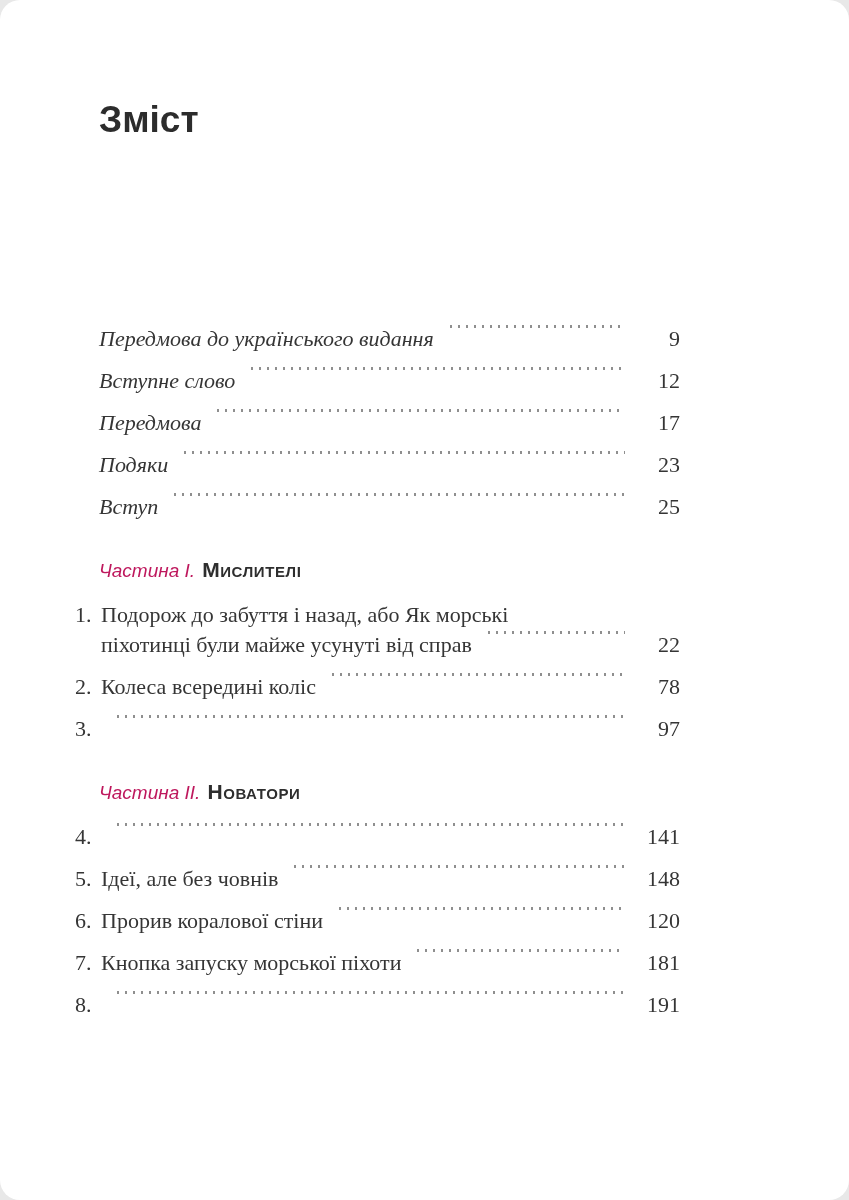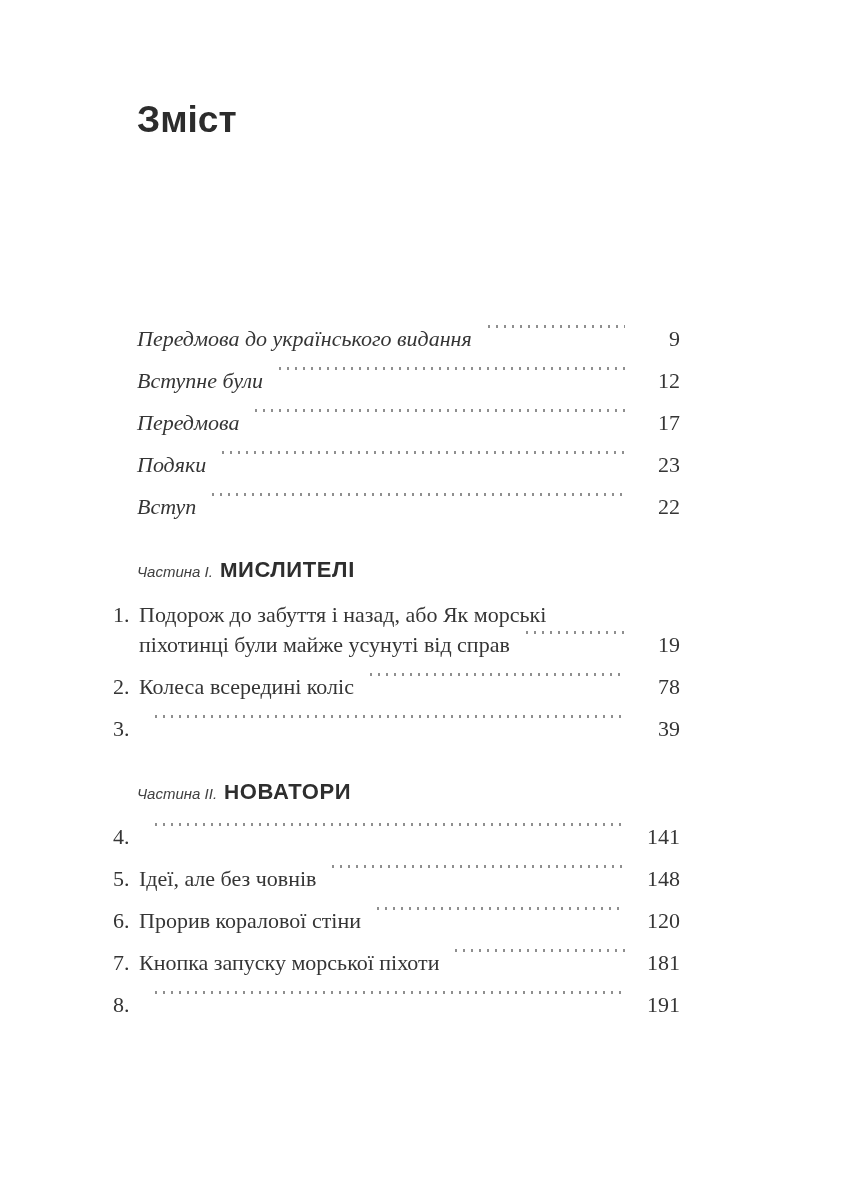--- a/index.html
+++ b/index.html
@@ -10,10 +10,11 @@
     margin: 0 auto;
     background: #ffffff;
     box-sizing: border-box;
-    padding: 0 169px 0 113px;
+    padding: 0 169px 0 75px;
     font-family: "Liberation Serif", serif;
     color: #353535;
     overflow: hidden;
+    border-radius: 20px;
   }
   .page-title {
     font-family: "Liberation Sans", sans-serif;

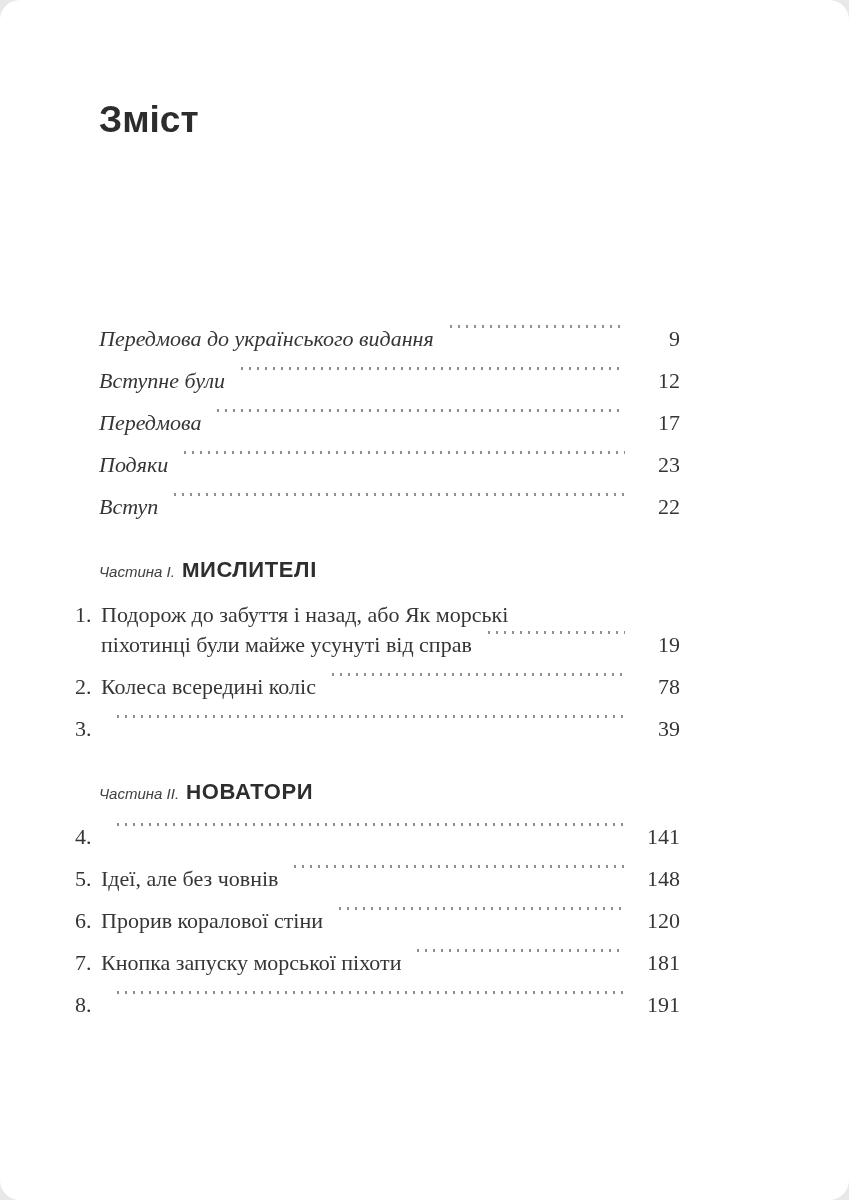--- a/index.html
+++ b/index.html
@@ -96,7 +96,7 @@
     <span class="pagenum">9</span>
   </div>
   <div class="row fm indent">
-    <span class="txt">Вступне були</span>
+    <span class="txt">Вступне слово</span>
     <span class="leader"></span>
     <span class="pagenum">12</span>
   </div>

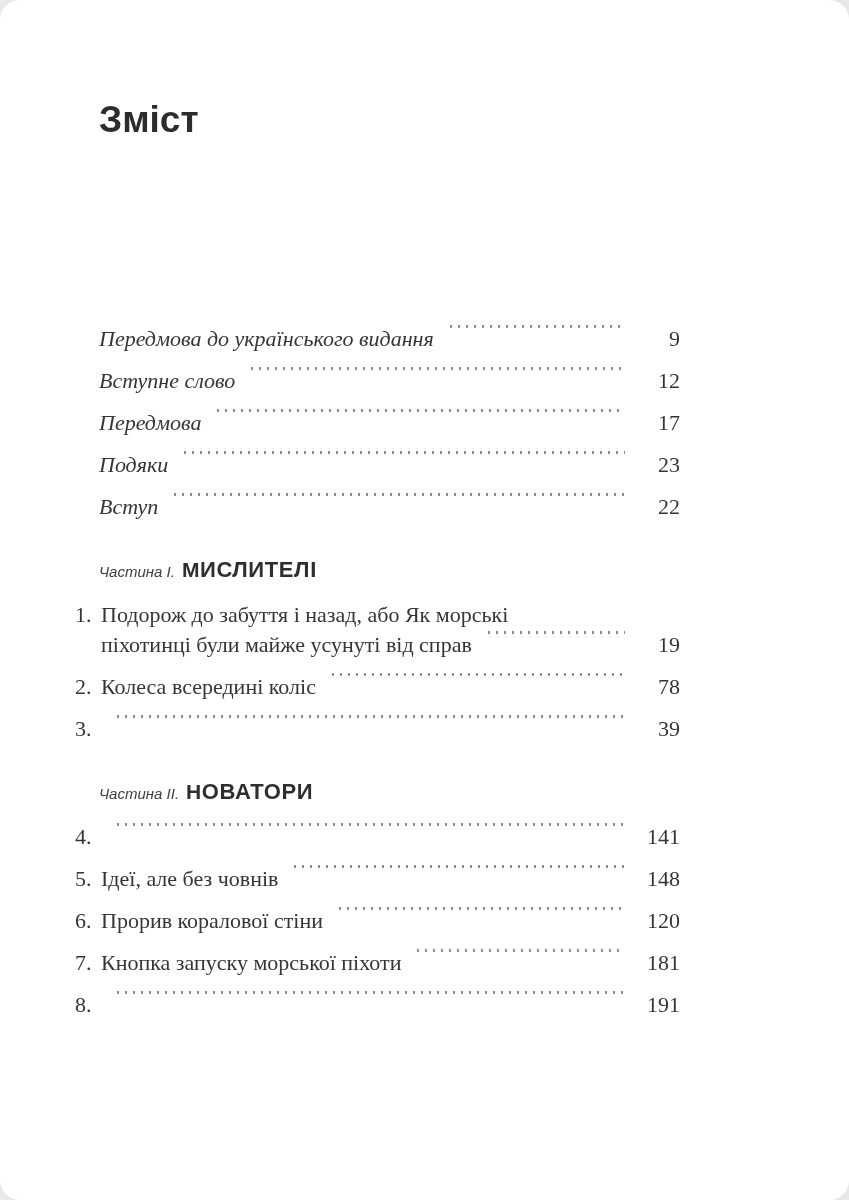--- a/index.html
+++ b/index.html
@@ -113,7 +113,7 @@
   <div class="row fm indent">
     <span class="txt">Вступ</span>
     <span class="leader"></span>
-    <span class="pagenum">22</span>
+    <span class="pagenum">25</span>
   </div>
 
   <div class="part-heading indent">

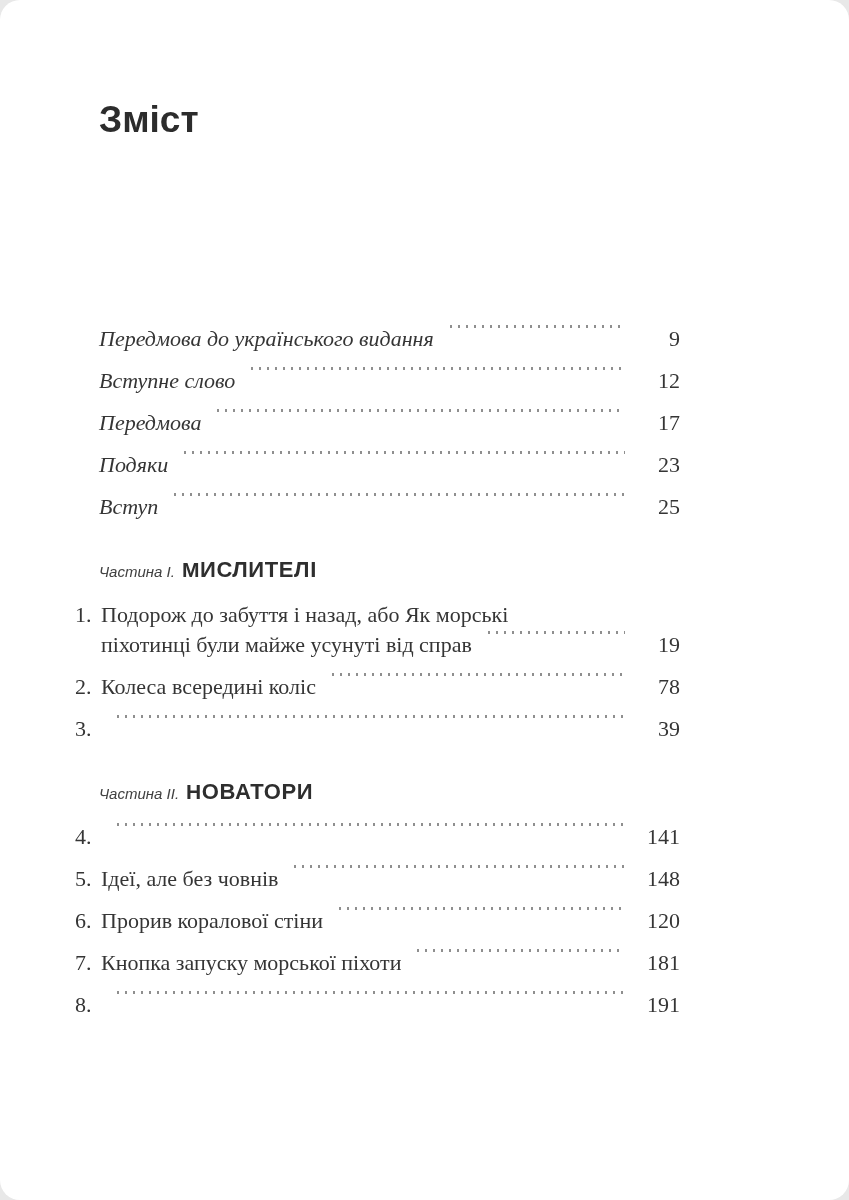--- a/index.html
+++ b/index.html
@@ -68,8 +68,8 @@
   }
   .part-label {
     font-style: italic;
-    font-size: 15px;
-    color: #404040;
+    font-size: 19px;
+    color: #be185d;
     margin-right: 7px;
   }
   .part-name {

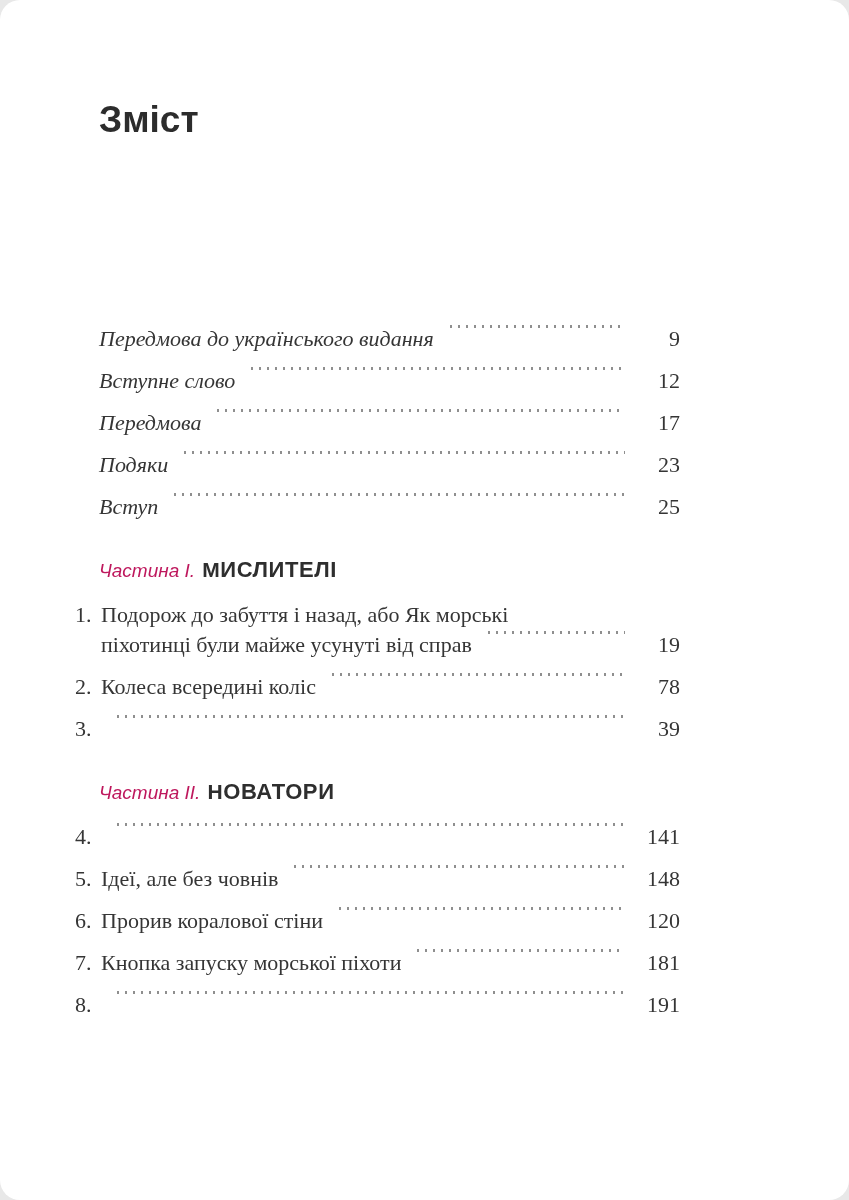--- a/index.html
+++ b/index.html
@@ -75,7 +75,7 @@
   .part-name {
     display: inline-block;
     text-transform: uppercase;
-    font-size: 22px;
+    font-size: 15px;
     font-weight: 600;
     letter-spacing: 0.6px;
     color: #2e2e2e;

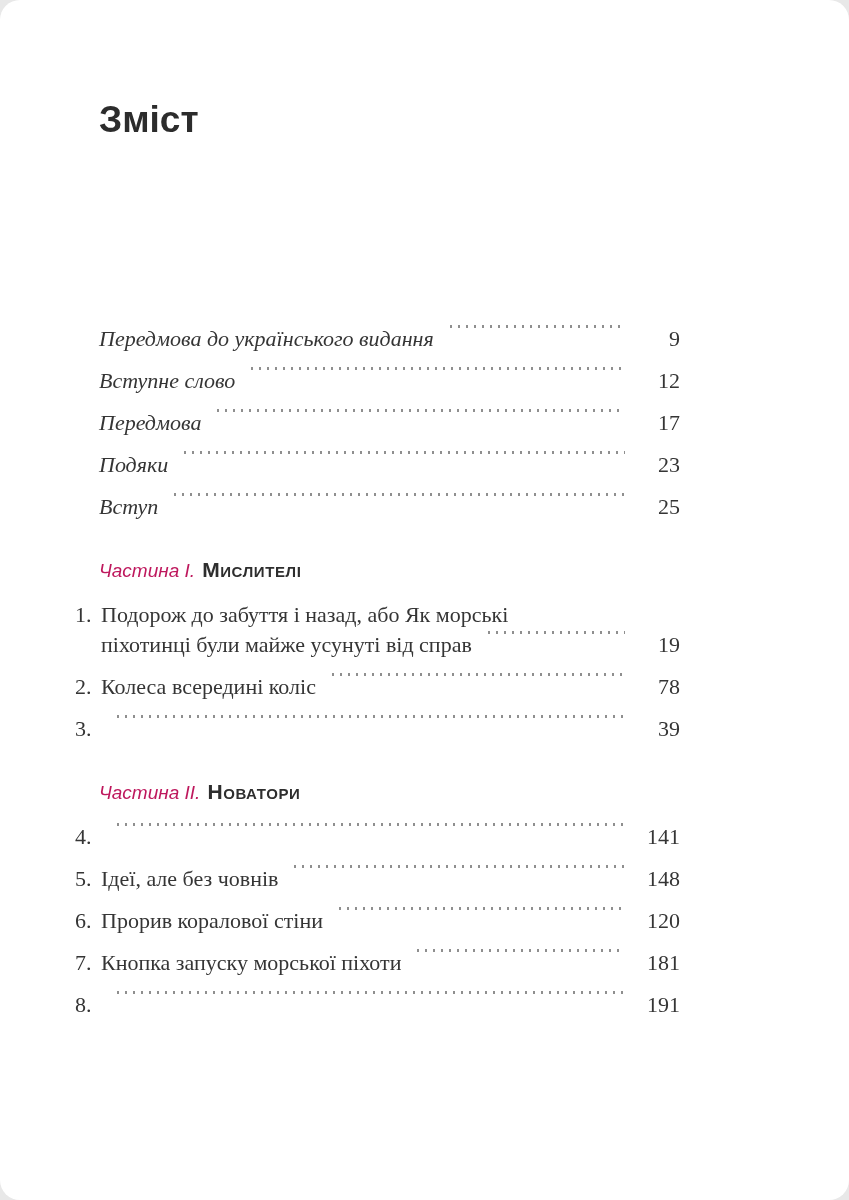--- a/index.html
+++ b/index.html
@@ -128,7 +128,7 @@
     <span class="num"></span>
     <span class="txt">піхотинці були майже усунуті від справ</span>
     <span class="leader"></span>
-    <span class="pagenum">19</span>
+    <span class="pagenum">22</span>
   </div>
   <div class="row chapter">
     <span class="num">2.</span>

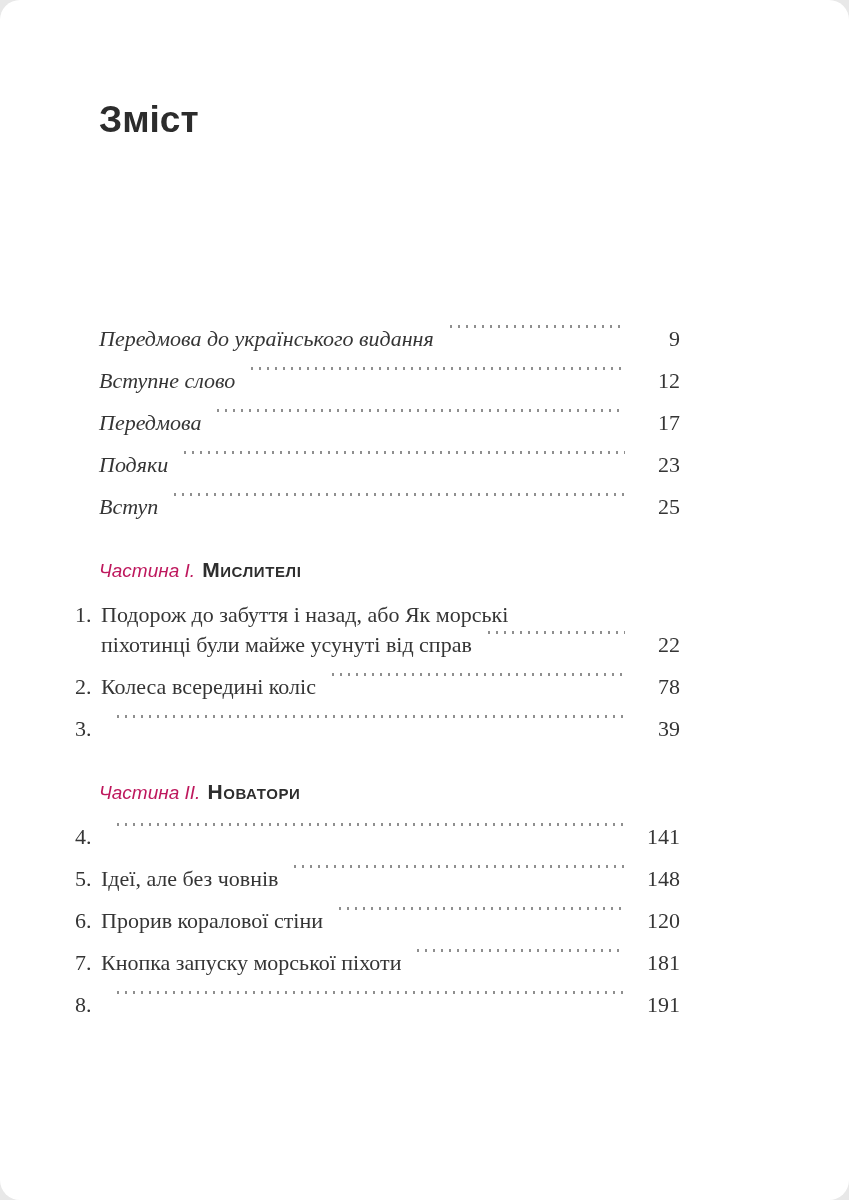--- a/index.html
+++ b/index.html
@@ -139,7 +139,7 @@
   <div class="row chapter">
     <span class="num">3.</span>
     <span class="leader"></span>
-    <span class="pagenum">39</span>
+    <span class="pagenum">97</span>
   </div>
 
   <div class="part-heading indent">

